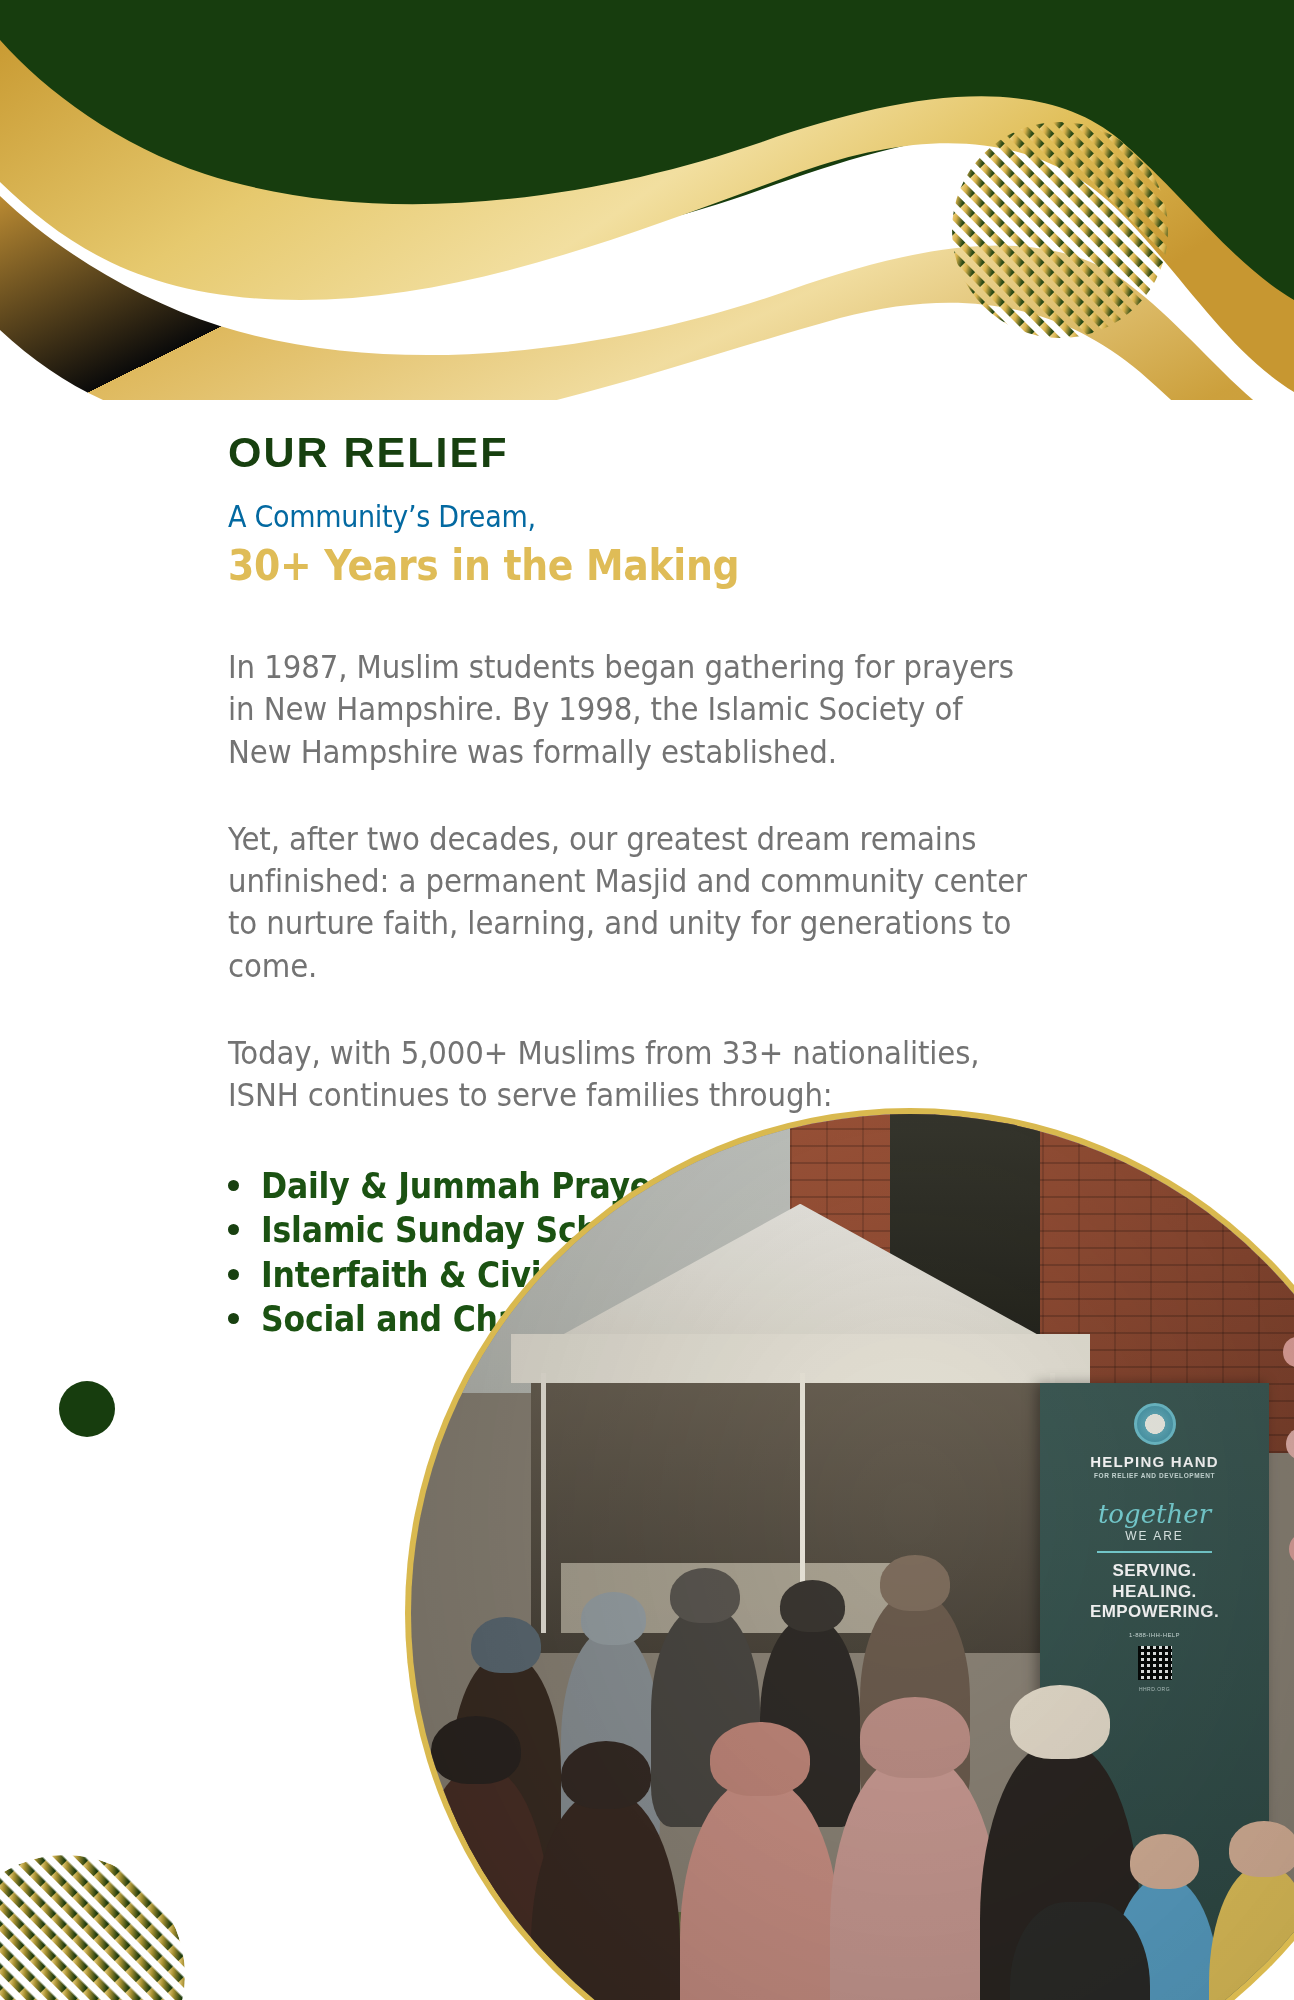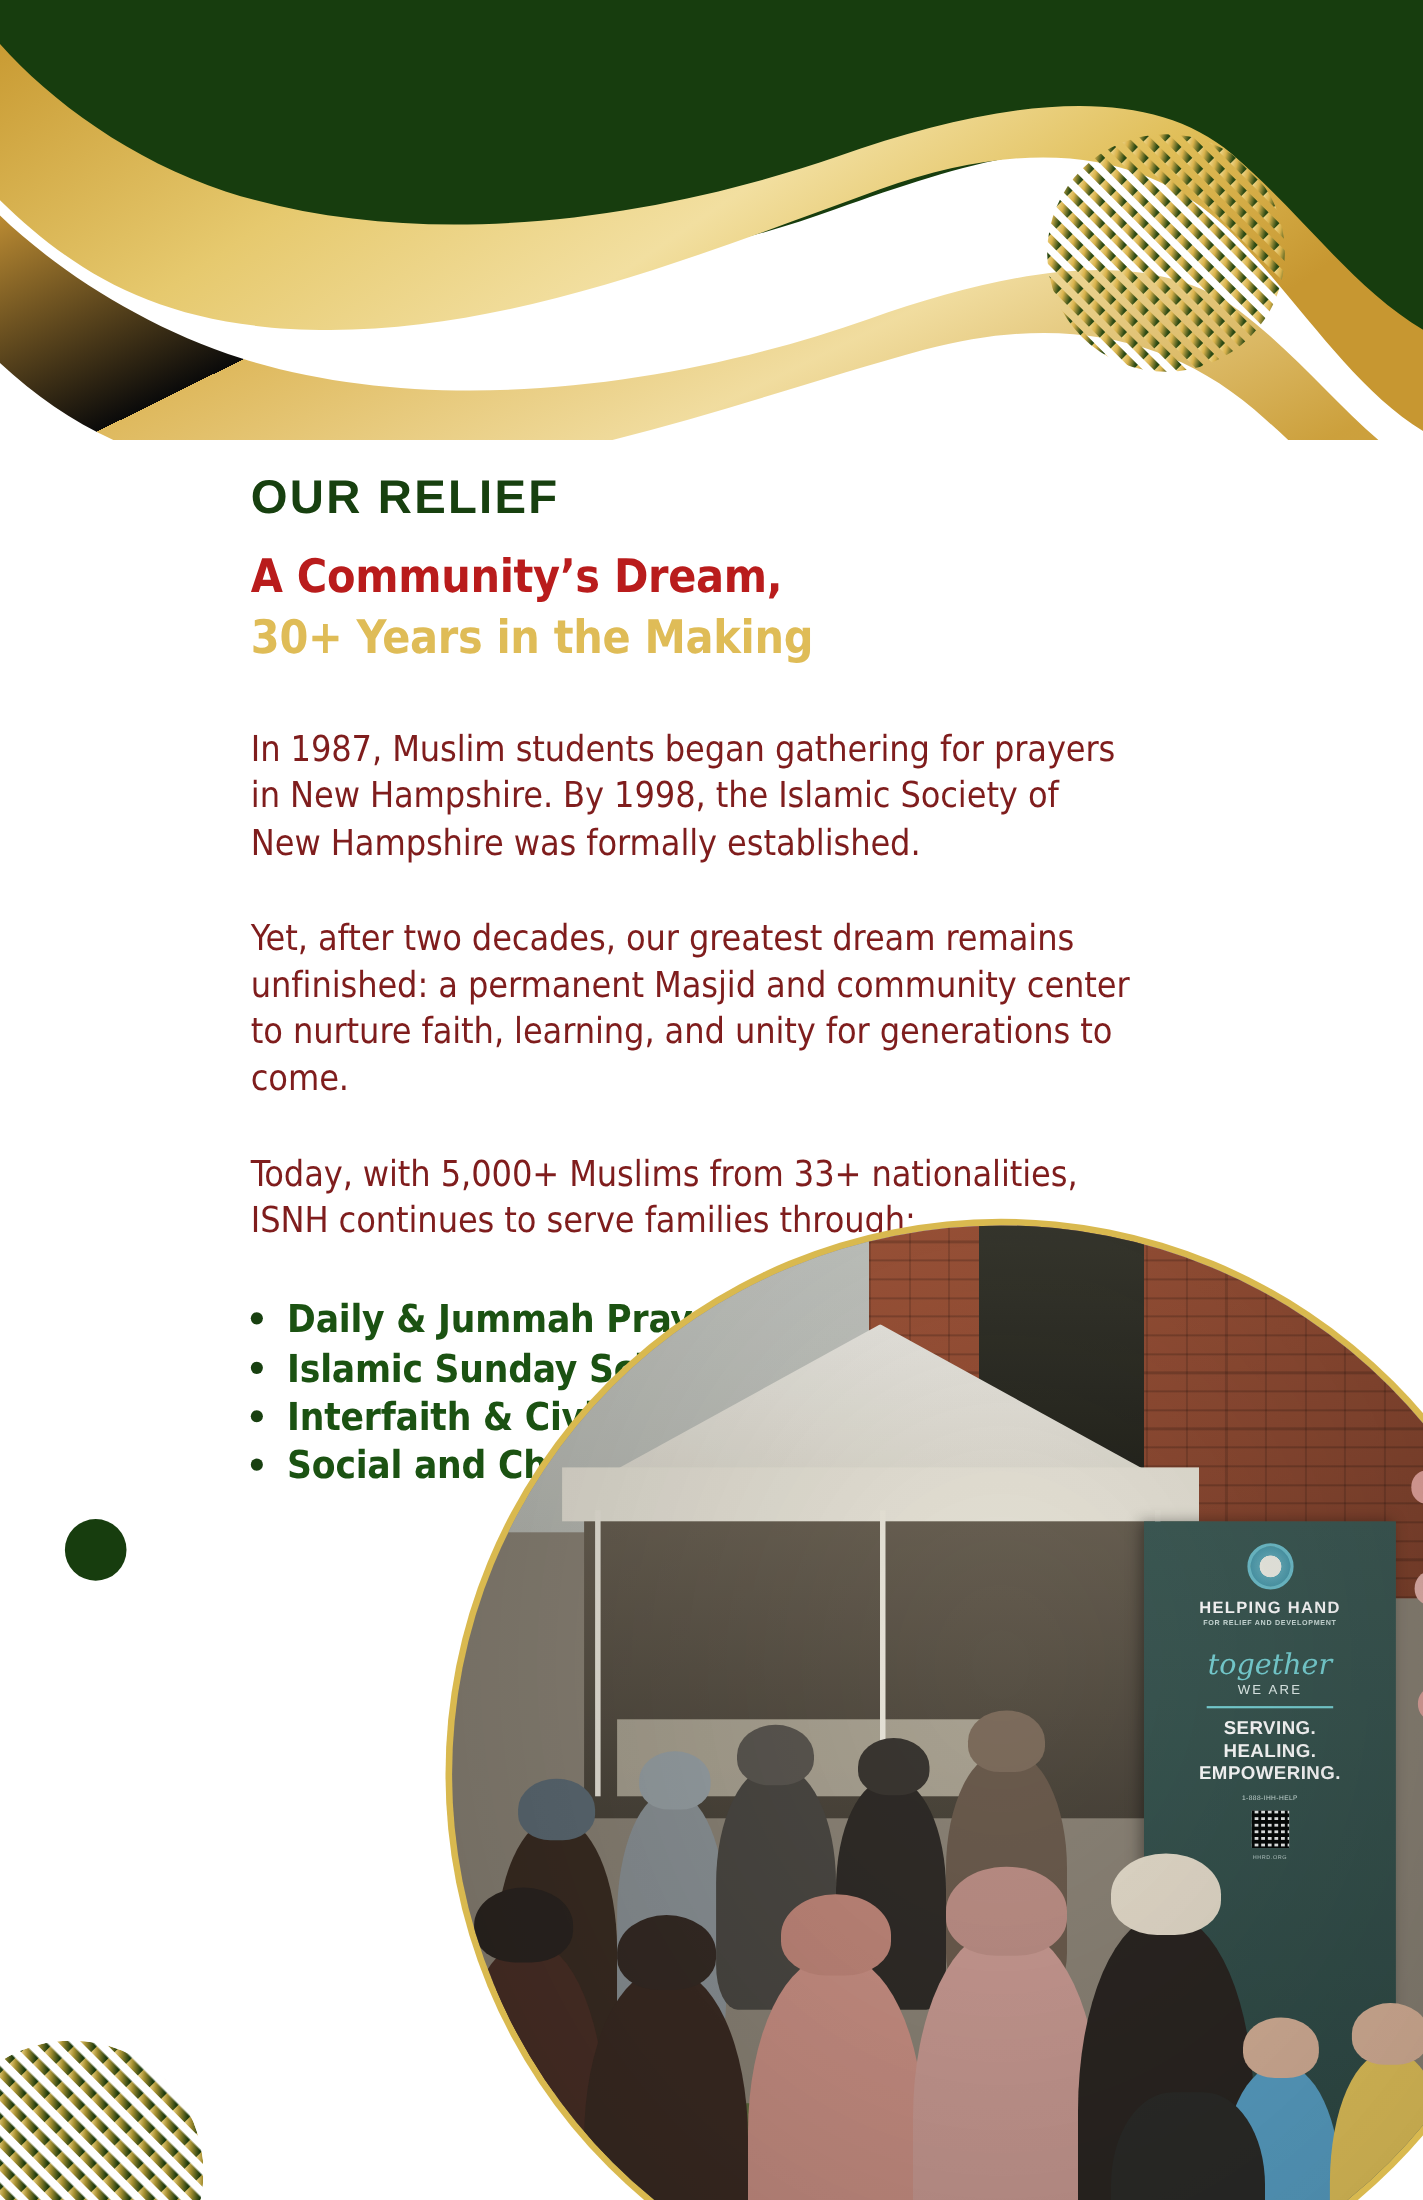--- a/index.html
+++ b/index.html
@@ -50,10 +50,10 @@
 
   .subtitle {
     font-family: "DejaVu Sans Condensed", "Liberation Sans", sans-serif;
-    font-size: 42px;
+    font-size: 30px;
     line-height: 1.18;
-    color: #b91c1c;
-    font-weight: 700;
+    color: #0369a1;
+    font-weight: 400;
     margin-bottom: 6px;
     letter-spacing: -0.3px;
   }

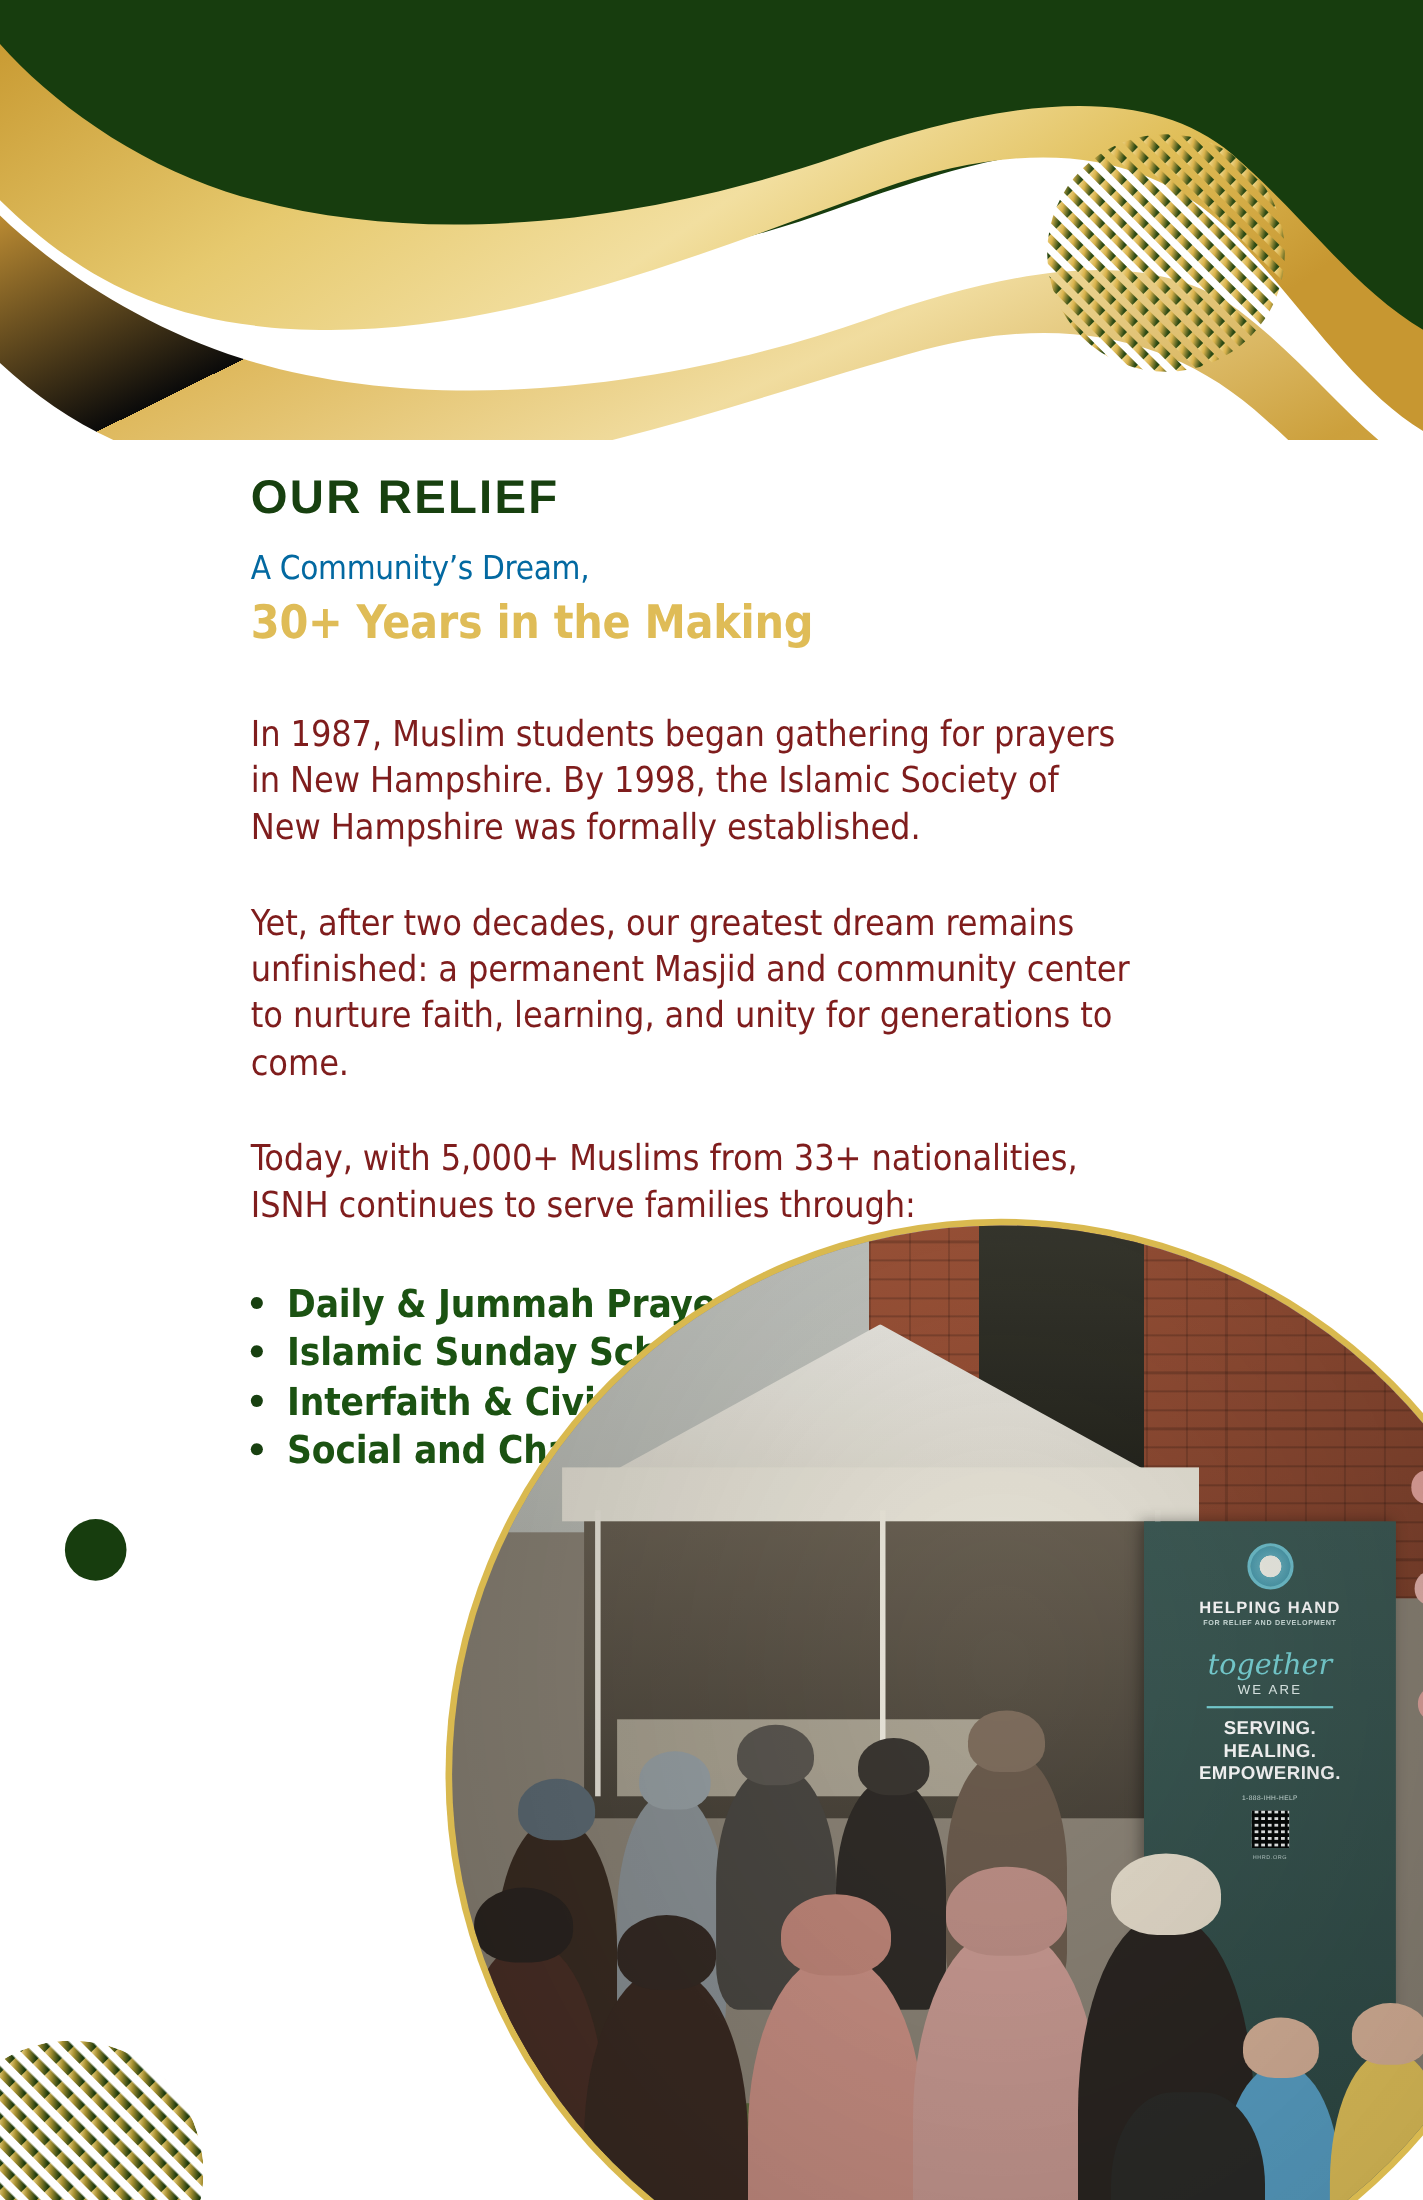--- a/index.html
+++ b/index.html
@@ -71,7 +71,7 @@
     font-family: "DejaVu Sans Condensed", "Liberation Sans", sans-serif;
     font-size: 32.5px;
     line-height: 1.30;
-    color: #7f1d1d;
+    color: #737373;
     font-weight: 400;
     letter-spacing: -0.1px;
     font-stretch: condensed;

